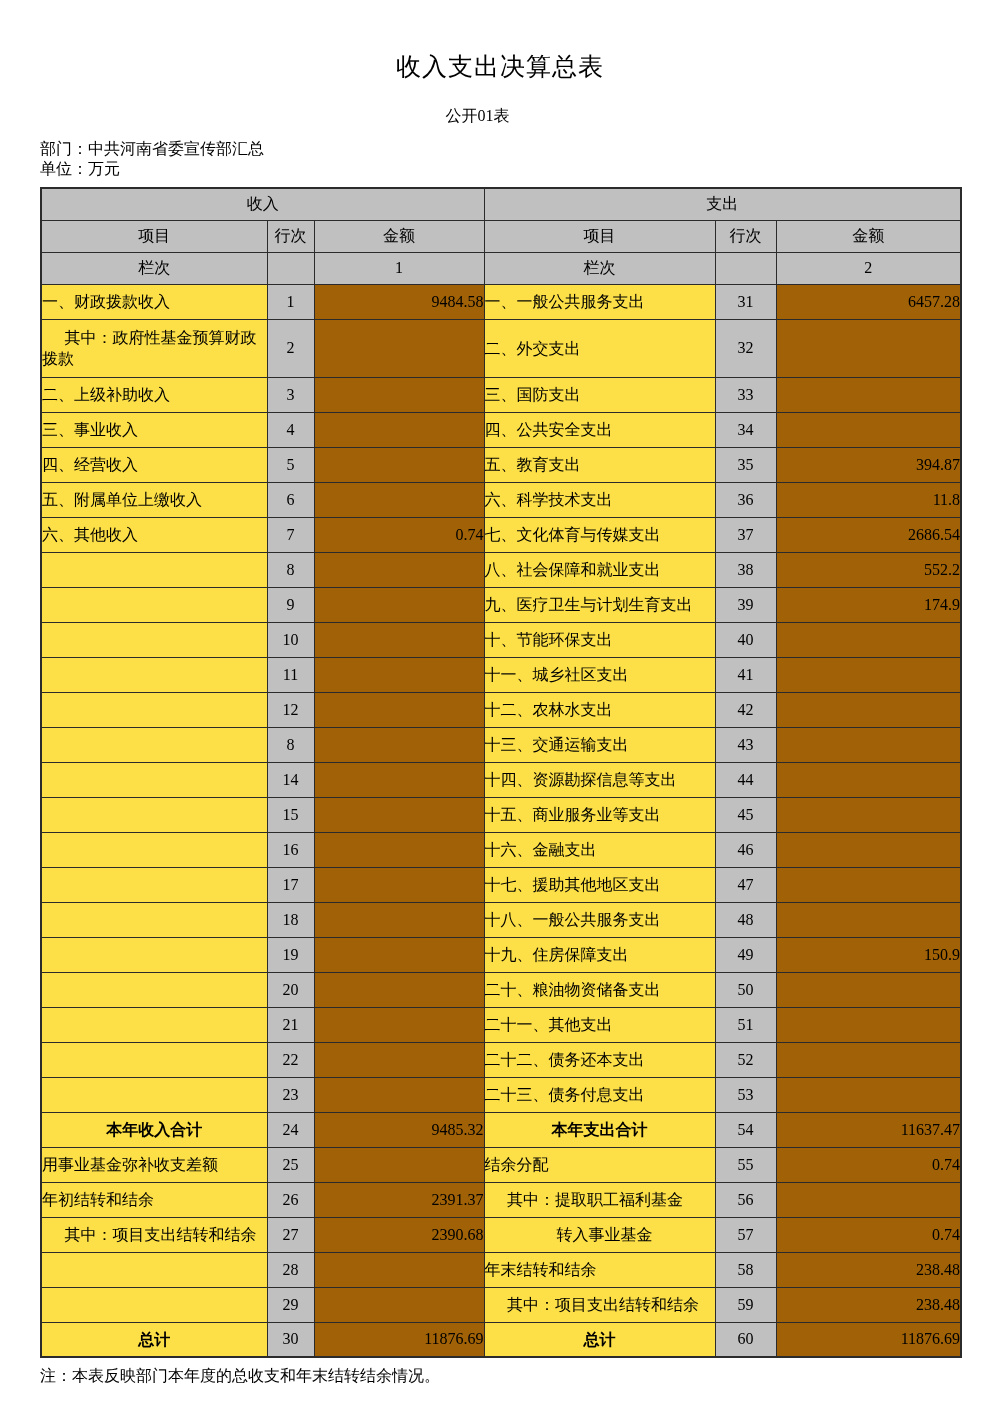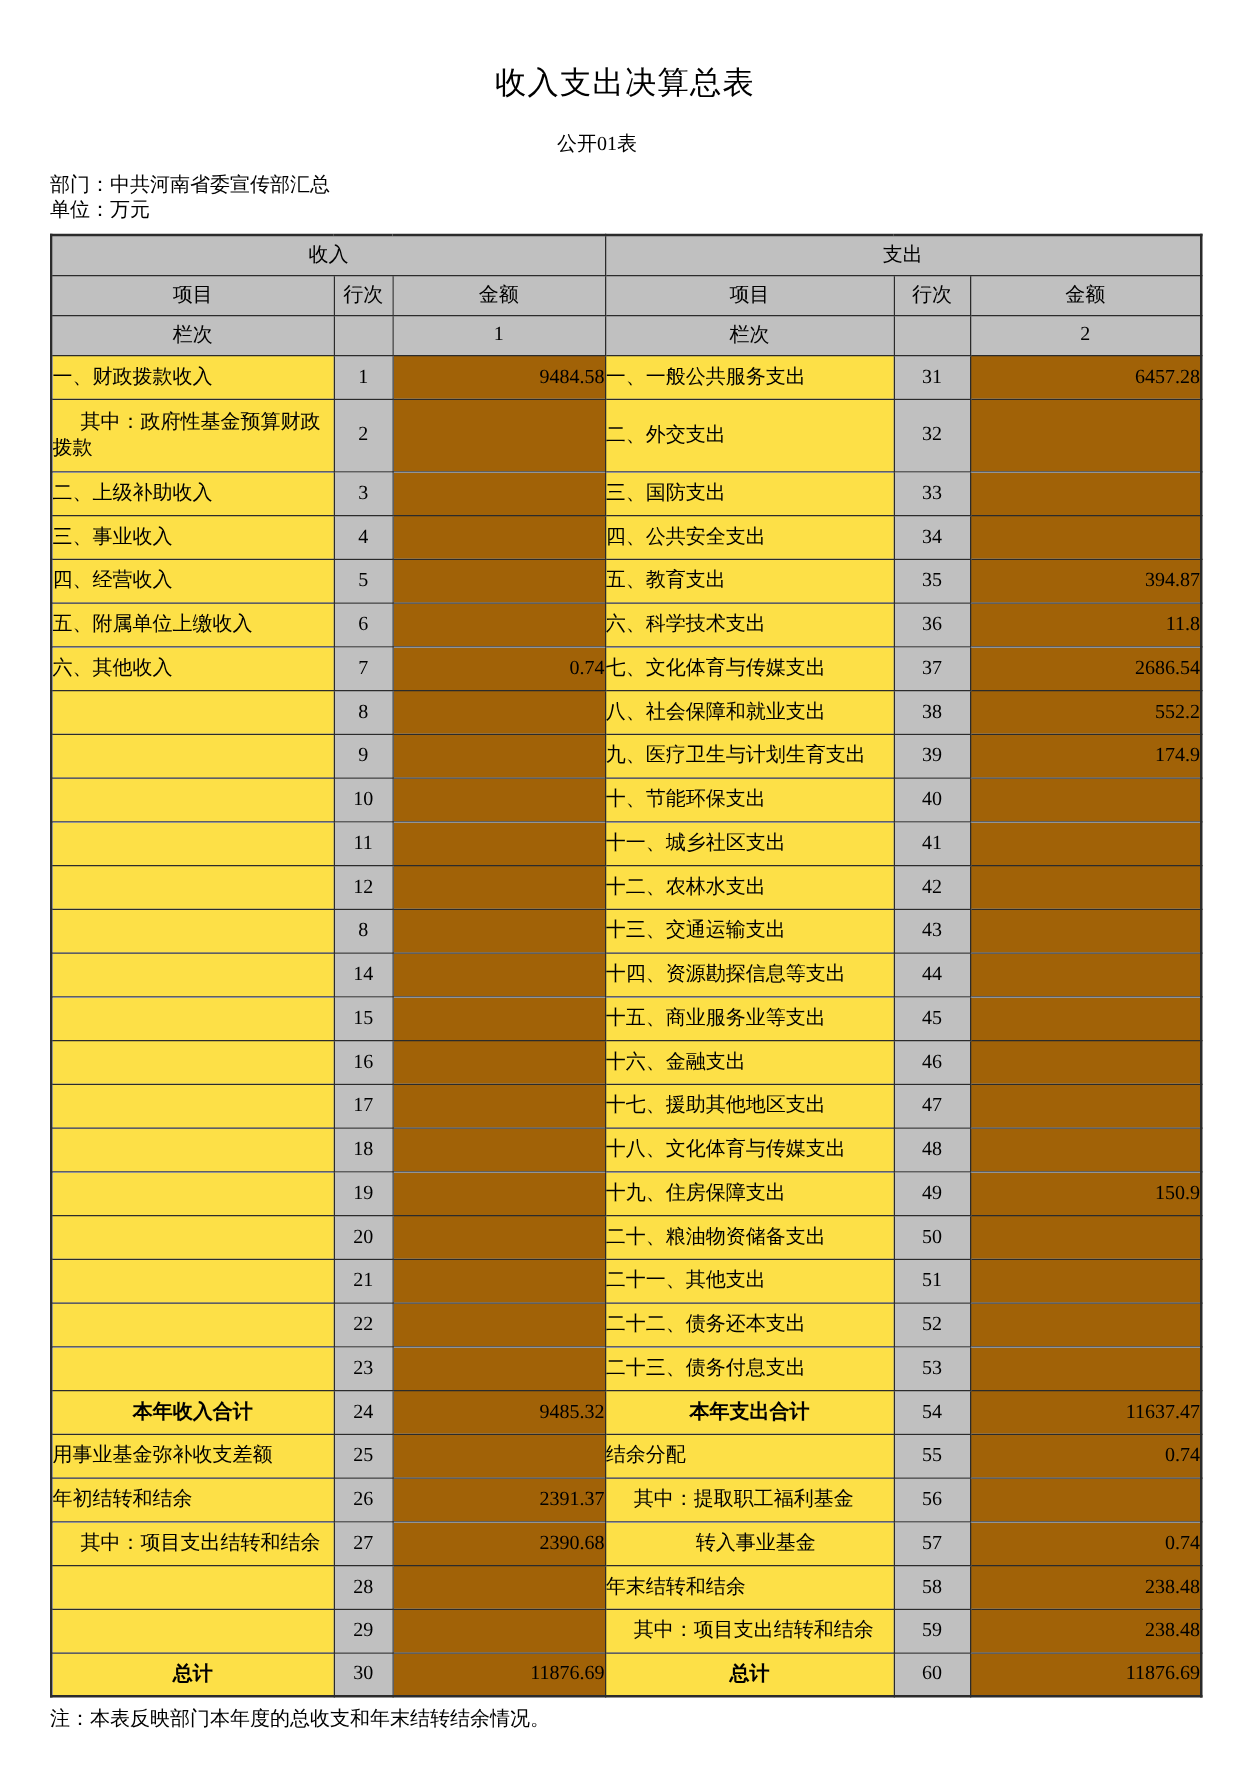--- a/index.html
+++ b/index.html
@@ -260,7 +260,7 @@
         <td class="item"></td>
         <td class="lineno">18</td>
         <td class="amount"></td>
-        <td class="item">十八、文化体育与传媒支出</td>
+        <td class="item">十八、一般公共服务支出</td>
         <td class="lineno">48</td>
         <td class="amount"></td>
       </tr>

